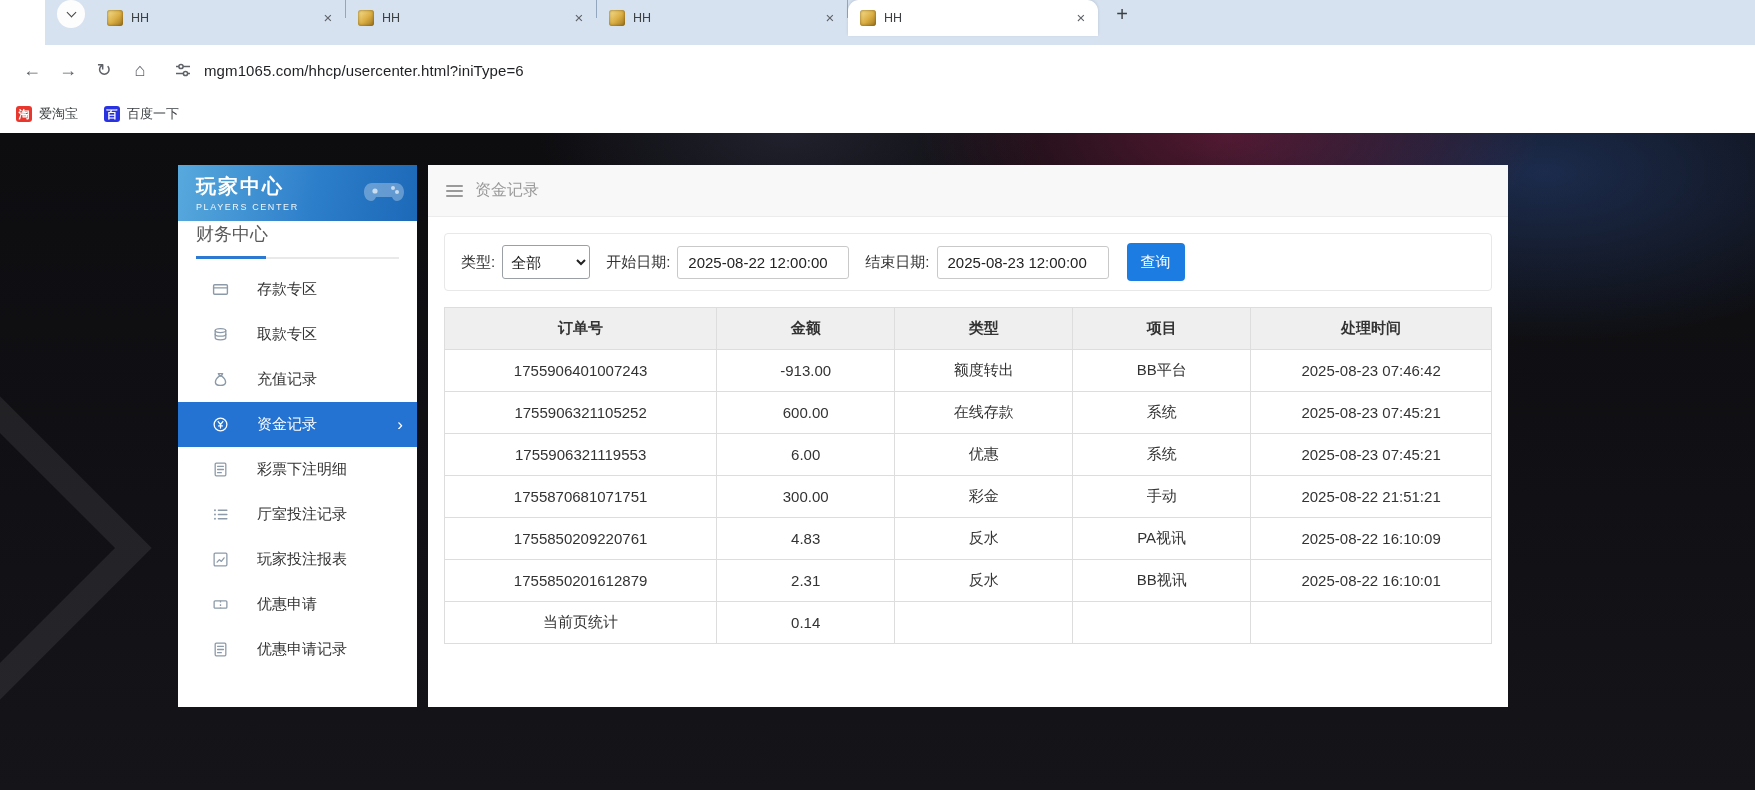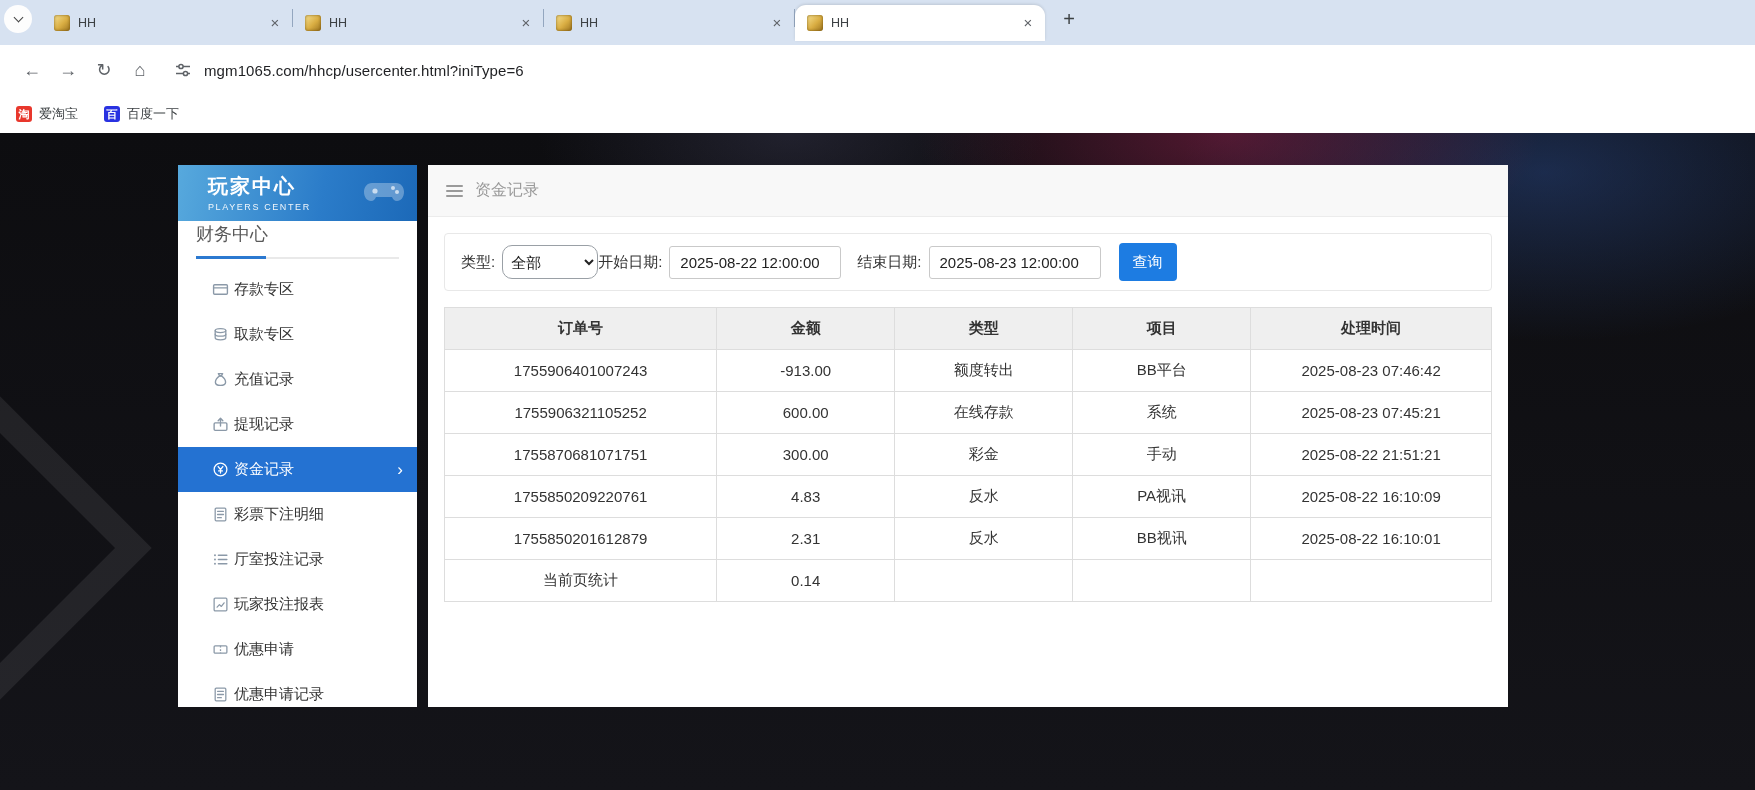--- a/index.html
+++ b/index.html
@@ -12,7 +12,7 @@
   .browser { width:1755px; height:790px; display:flex; flex-direction:column; background:#fff; }
 
   
-  .tabstrip { height:45px; background:#d7e2f1; display:flex; align-items:center; padding-left:2px; flex-shrink:0; }
+  .tabstrip { height:45px; background:#d7e2f1; display:flex; align-items:flex-start; padding-left:10px; flex-shrink:0;margin-left:45px; }
   .tab-search { width:28px;height:28px;border-radius:50%;background:#fdfdfd;display:flex;align-items:center;justify-content:center;margin:0 10px 8px 2px;cursor:pointer;flex-shrink:0;}
   .chev { width:7px;height:7px;border-right:1.6px solid #444;border-bottom:1.6px solid #444;transform:rotate(45deg);margin-top:-3px;}
   .tab { width:250px;height:36px;display:flex;align-items:center;gap:8px;padding:0 8px 0 12px;cursor:pointer;flex-shrink:0;}

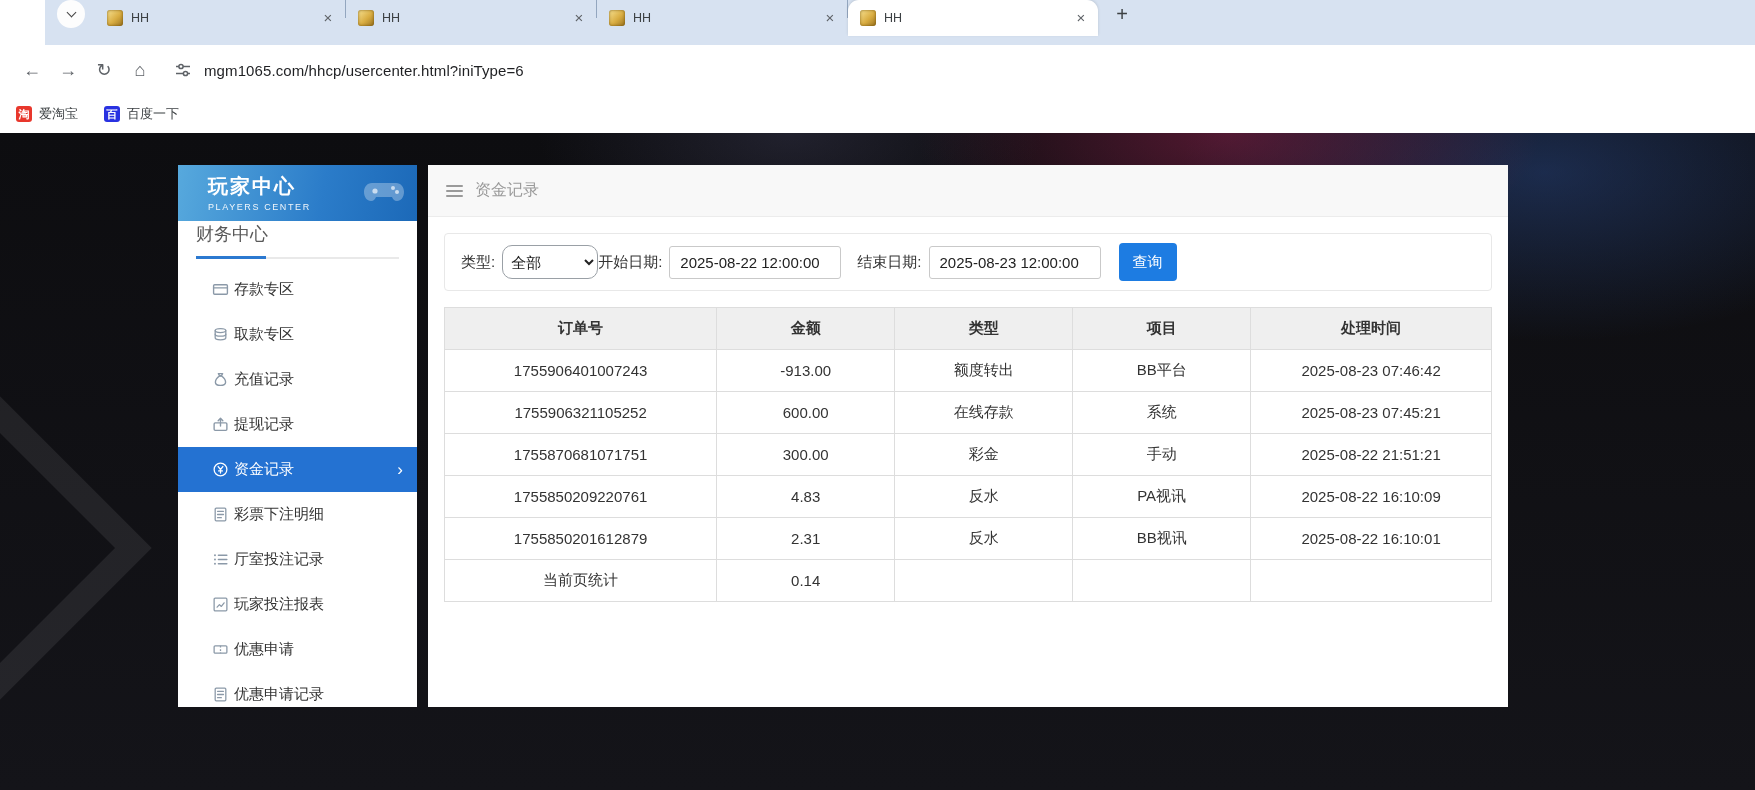--- a/index.html
+++ b/index.html
@@ -49,7 +49,7 @@
 
   
   .sidebar { width:239px;height:100%;background:#fff;overflow:hidden;flex-shrink:0;}
-  .sb-header { height:56px;background:linear-gradient(100deg,#57a9dd 0%,#2b7cc9 60%,#1c69b8 100%);color:#fff;padding:8px 0 0 30px;position:relative;}
+  .sb-header { height:56px;background:linear-gradient(100deg,#57a9dd 0%,#2b7cc9 60%,#1c69b8 100%);color:#fff;padding:8px 0 0 18px;position:relative;}
   .sb-title { font-size:20px;font-weight:bold;letter-spacing:2px;}
   .sb-sub { font-size:9px;letter-spacing:1.6px;opacity:.92;margin-top:2px;}
   .sb-gamepad { position:absolute;right:10px;top:12px;}

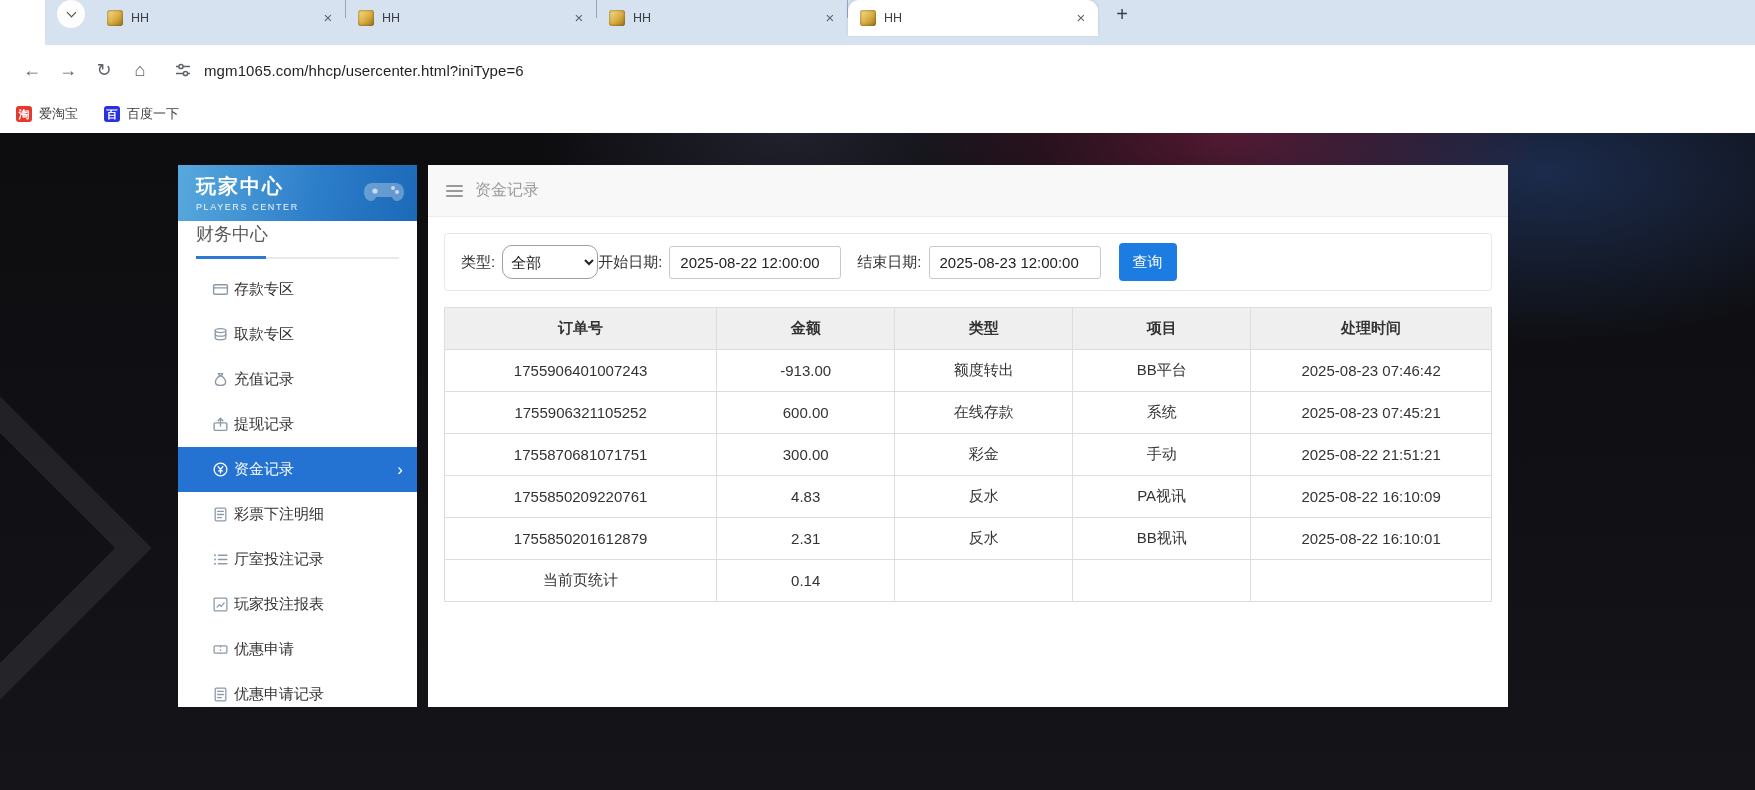--- a/index.html
+++ b/index.html
@@ -71,7 +71,7 @@
 
   .filter-bar { margin:16px;border:1px solid #e8e8e8;border-radius:4px;height:58px;display:flex;align-items:center;padding:0 16px;font-size:15px;color:#333;}
   .filter-bar label { margin-right:7px;}
-  .type-select { width:96px;height:34px;border:1px solid #9aa0a6;border-radius:10px;font-size:15px;padding:0 4px;color:#222;background:#fff;margin-right:0;}
+  .type-select { width:88px;height:34px;border:1px solid #9aa0a6;border-radius:3px;font-size:15px;padding:0 4px;color:#222;background:#fff;margin-right:16px;}
   .date-input { width:172px;height:33px;border:1px solid #c9c9c9;border-radius:3px;font-size:15px;padding:0 10px;color:#222;margin-right:16px;font-family:"Liberation Sans","DejaVu Sans",sans-serif;}
   .query-btn { width:58px;height:38px;background:#1d7ce2;color:#fff;border:none;border-radius:4px;font-size:15px;cursor:pointer;margin-left:2px;}
 

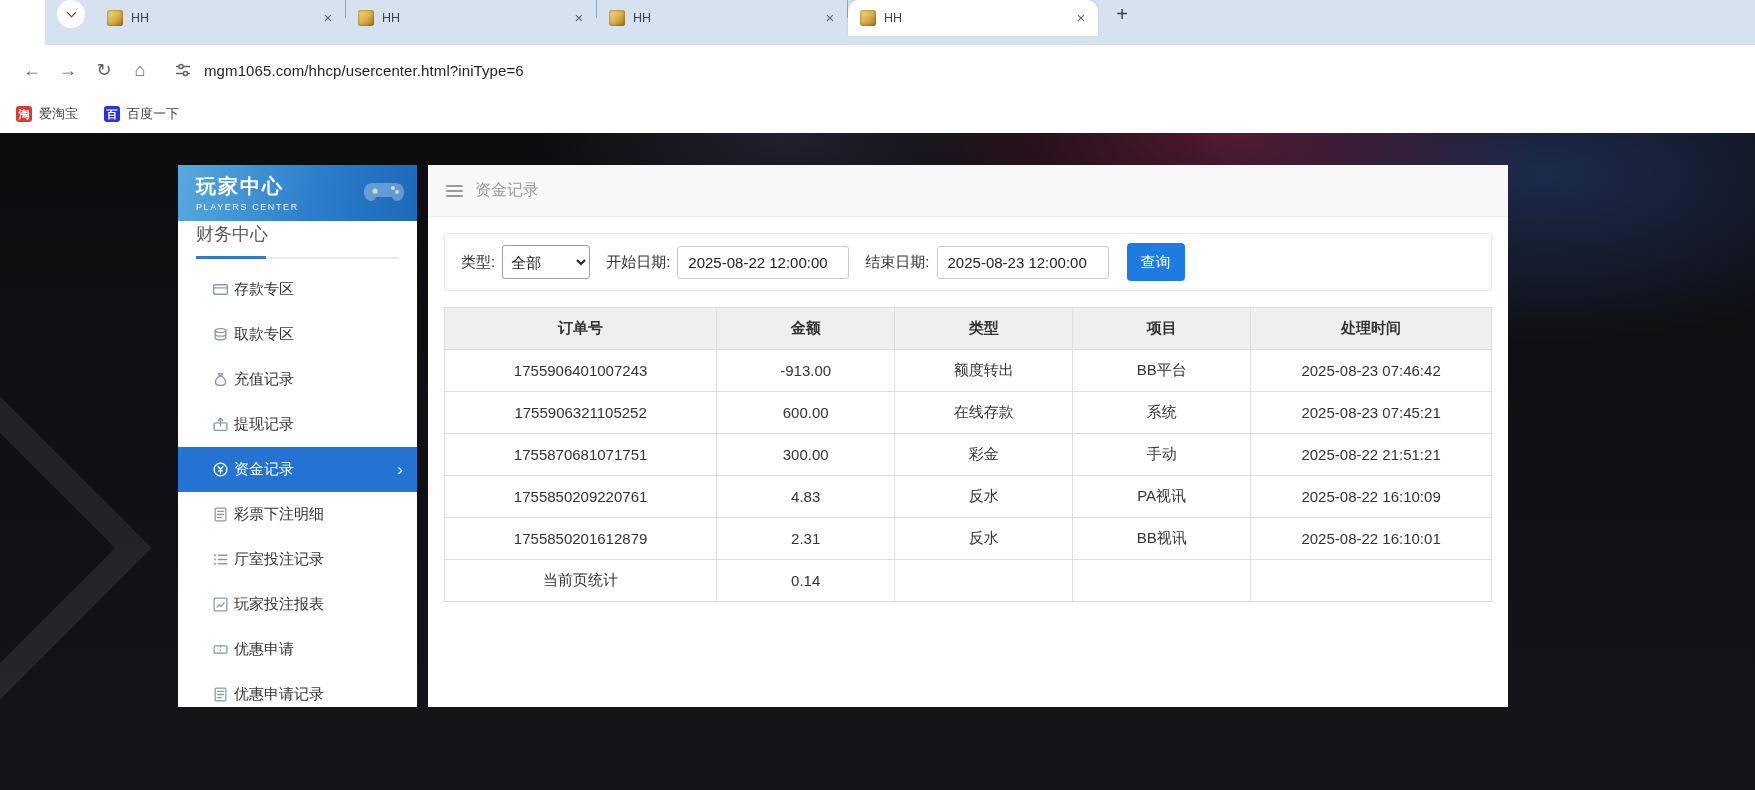--- a/index.html
+++ b/index.html
@@ -57,7 +57,7 @@
   .sb-underline { margin-top:11px;height:2px;background:#e9e9e9;position:relative;}
   .sb-underline::before { content:"";position:absolute;left:0;top:-1px;width:70px;height:3px;background:#2b79d0;}
   .sb-nav { margin-top:8px;}
-  .mi { height:45px;display:flex;align-items:center;padding:0 14px 0 34px;gap:5px;font-size:15px;color:#333;cursor:pointer;}
+  .mi { height:45px;display:flex;align-items:center;padding:0 14px 0 34px;gap:28px;font-size:15px;color:#333;cursor:pointer;}
   .mi-icon { width:17px;height:17px;color:#8b99a8;display:flex;flex-shrink:0;}
   .mi.active { background:#2472d2;color:#fff;}
   .mi.active .mi-icon { color:#fff;}

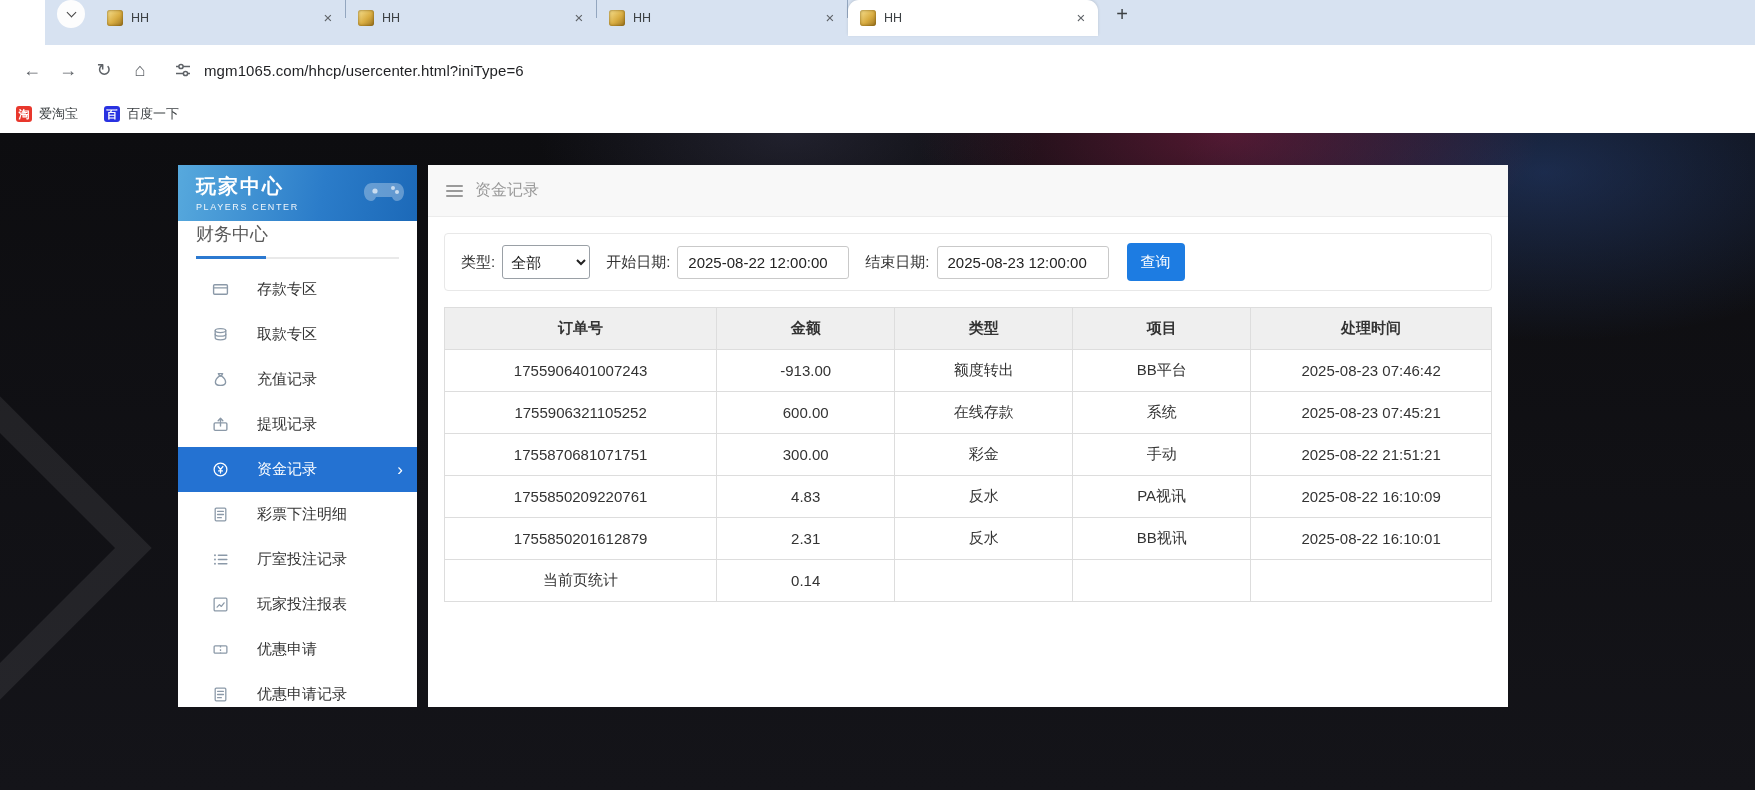--- a/index.html
+++ b/index.html
@@ -199,15 +199,6 @@
             </span>
             <span>充值记录</span>
           </div>
-          <div class="mi">
-            <span class="mi-icon">
-              <svg viewBox="0 0 16 16" width="17" height="17" fill="none" stroke="currentColor" stroke-width="1.3" stroke-linecap="round" stroke-linejoin="round">
-                  <rect x="2" y="6.5" width="12" height="7" rx="1"></rect>
-                  <path d="M8 9.5V2.3M5.8 4.5L8 2.2l2.2 2.3"></path>
-                </svg>
-            </span>
-            <span>提现记录</span>
-          </div>
           <div class="mi active">
             <span class="mi-icon">
               <svg viewBox="0 0 16 16" width="17" height="17" fill="none" stroke="currentColor" stroke-width="1.2" stroke-linecap="round" stroke-linejoin="round">

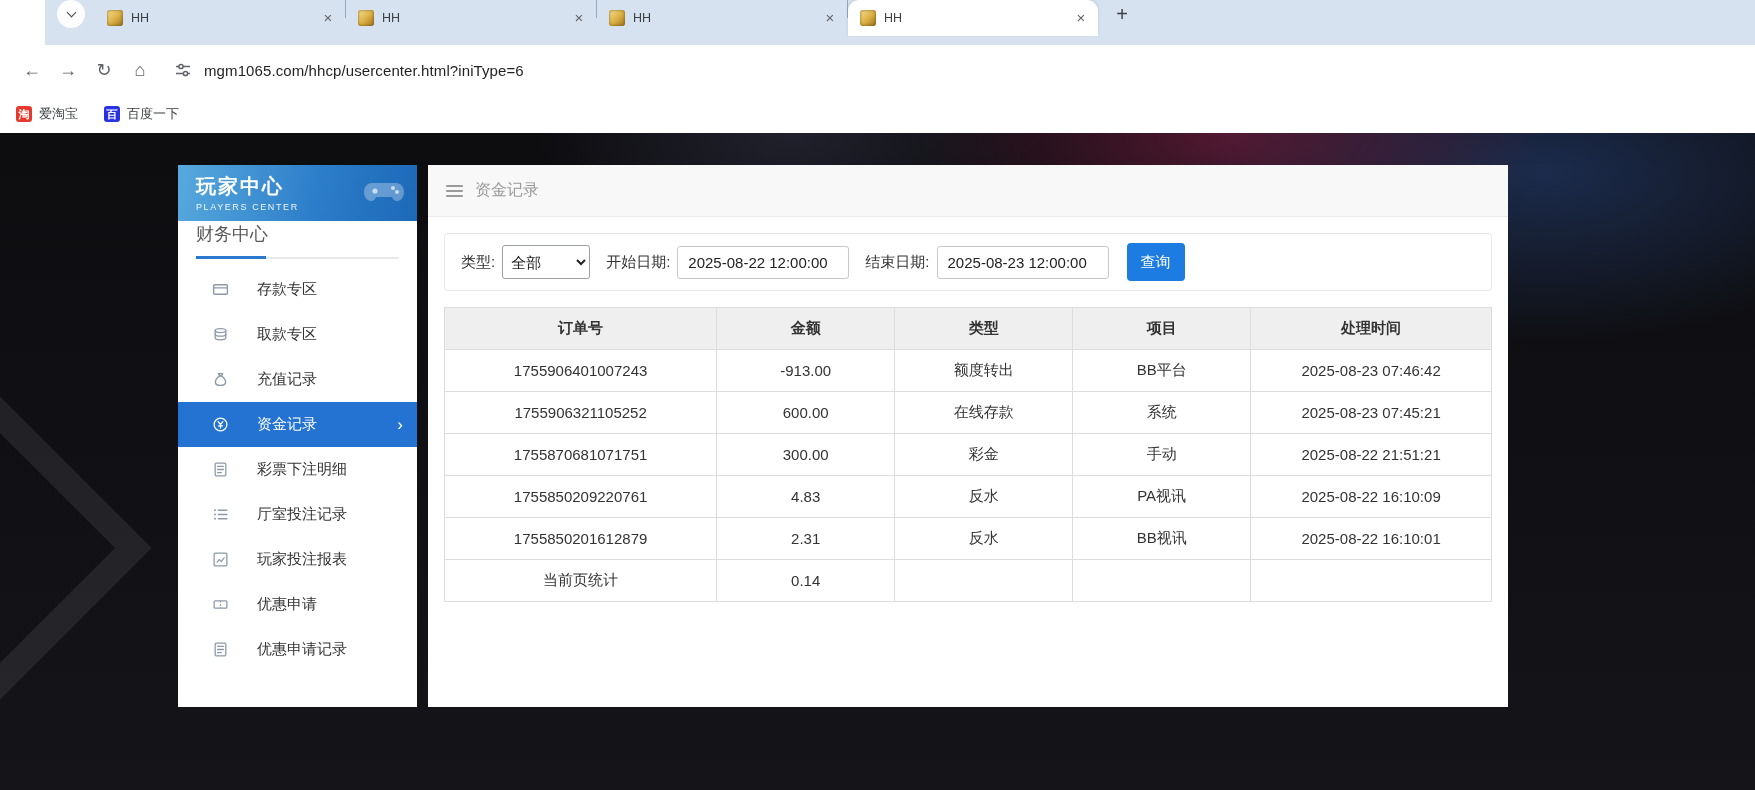--- a/index.html
+++ b/index.html
@@ -315,6 +315,13 @@
                 <td>2025-08-23 07:45:21</td>
               </tr>
               <tr>
+                <td>1755906321119553</td>
+                <td>6.00</td>
+                <td>优惠</td>
+                <td>系统</td>
+                <td>2025-08-23 07:45:21</td>
+              </tr>
+              <tr>
                 <td>1755870681071751</td>
                 <td>300.00</td>
                 <td>彩金</td>

